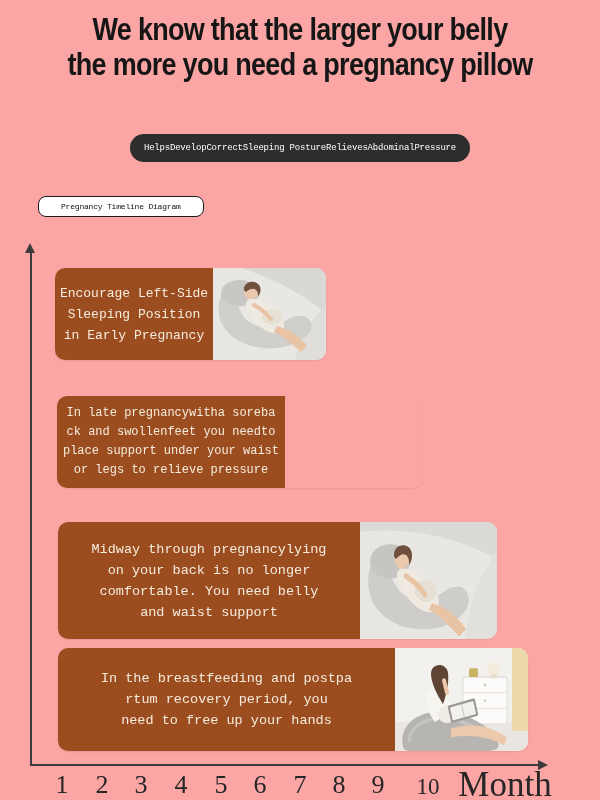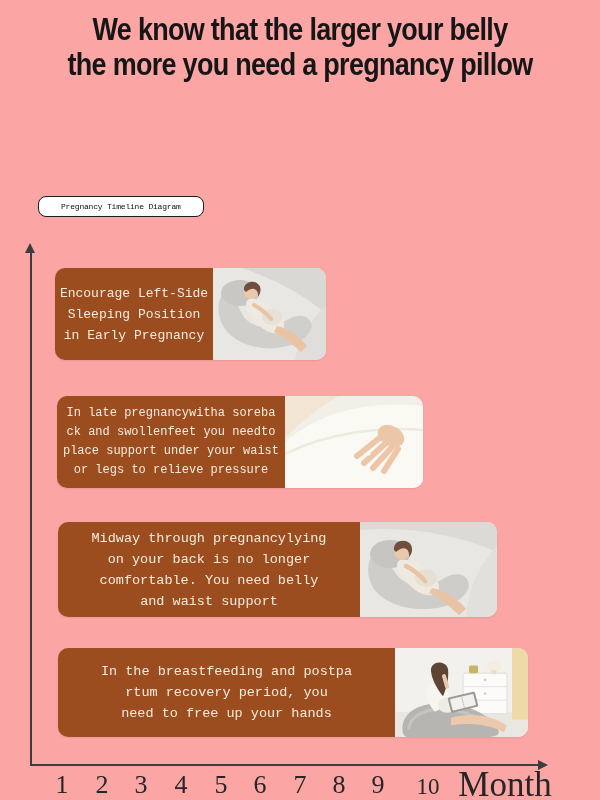--- a/index.html
+++ b/index.html
@@ -81,6 +81,7 @@
     <span>the more you need a pregnancy pillow</span>
   </h1>
 
+  <div class="pill">HelpsDevelopCorrectSleeping PostureRelievesAbdominalPressure</div>
 
   <div class="tag">Pregnancy Timeline Diagram</div>
 

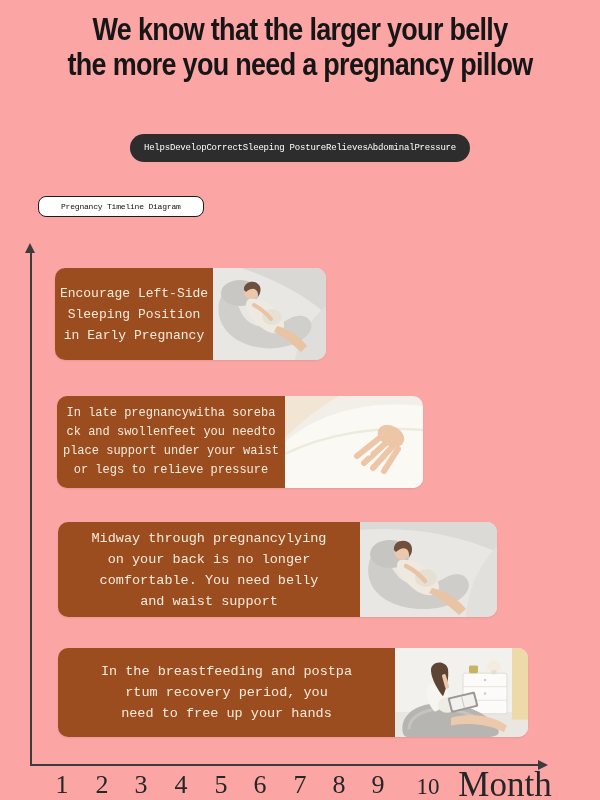--- a/index.html
+++ b/index.html
@@ -64,7 +64,7 @@
   .card-photo svg{display:block;width:100%;height:100%;}
   .card1{left:55px;top:268px;width:271px;height:92px;}
   .card1 .card-text{width:158px;font-size:13px;line-height:21px;}
-  .card2{left:57px;top:396px;width:366px;height:92px;}
+  .card2{left:57px;top:396px;width:366px;height:92px;flex-direction:column;}
   .card2 .card-text{width:228px;font-size:12px;line-height:19px;}
   .card3{left:58px;top:522px;width:439px;height:95px;}
   .card3 .card-text{width:302px;font-size:13.5px;line-height:21px;}

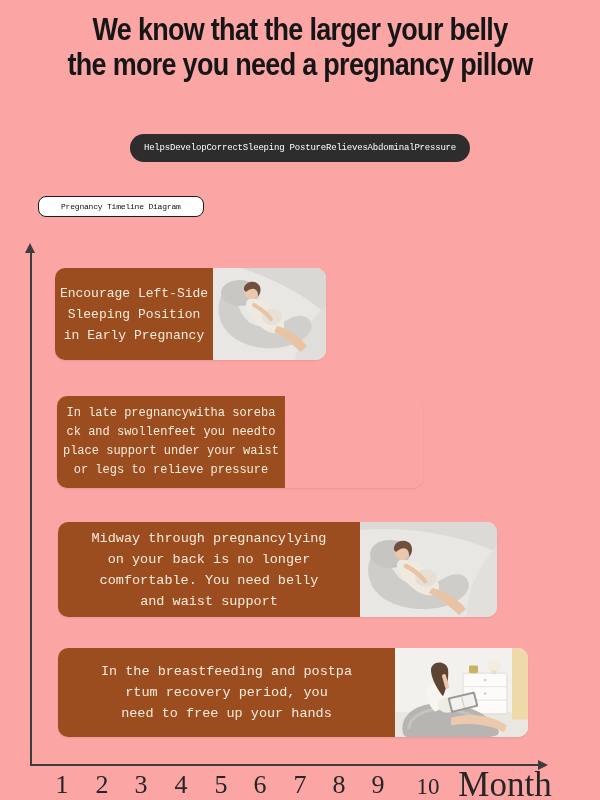--- a/index.html
+++ b/index.html
@@ -66,7 +66,7 @@
   .card1 .card-text{width:158px;font-size:13px;line-height:21px;}
   .card2{left:57px;top:396px;width:366px;height:92px;flex-direction:column;}
   .card2 .card-text{width:228px;font-size:12px;line-height:19px;}
-  .card3{left:58px;top:522px;width:439px;height:95px;}
+  .card3{left:58px;top:522px;width:439px;height:117px;}
   .card3 .card-text{width:302px;font-size:13.5px;line-height:21px;}
   .card4{left:58px;top:648px;width:470px;height:89px;}
   .card4 .card-text{width:337px;font-size:13.5px;line-height:21px;}

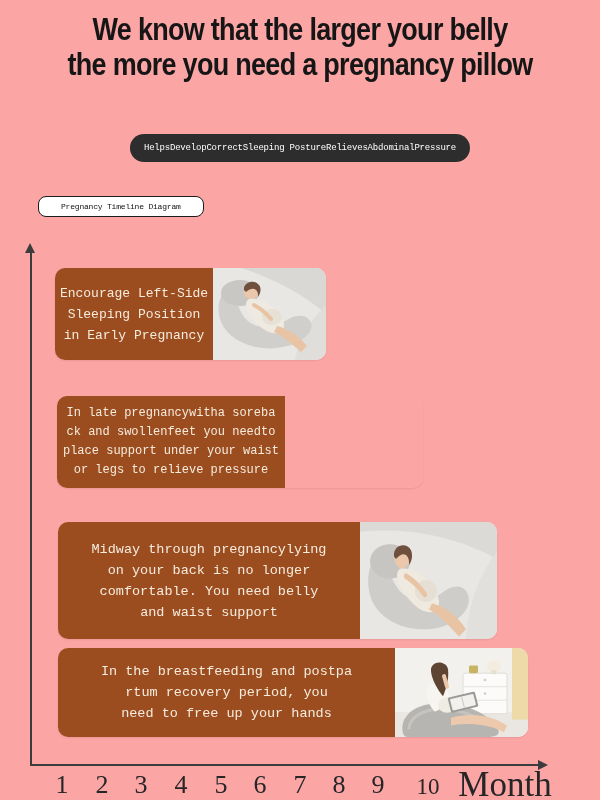--- a/index.html
+++ b/index.html
@@ -68,7 +68,7 @@
   .card2 .card-text{width:228px;font-size:12px;line-height:19px;}
   .card3{left:58px;top:522px;width:439px;height:117px;}
   .card3 .card-text{width:302px;font-size:13.5px;line-height:21px;}
-  .card4{left:58px;top:648px;width:470px;height:89px;}
+  .card4{left:58px;top:648px;width:470px;height:103px;}
   .card4 .card-text{width:337px;font-size:13.5px;line-height:21px;}
 </style>
 </head>

